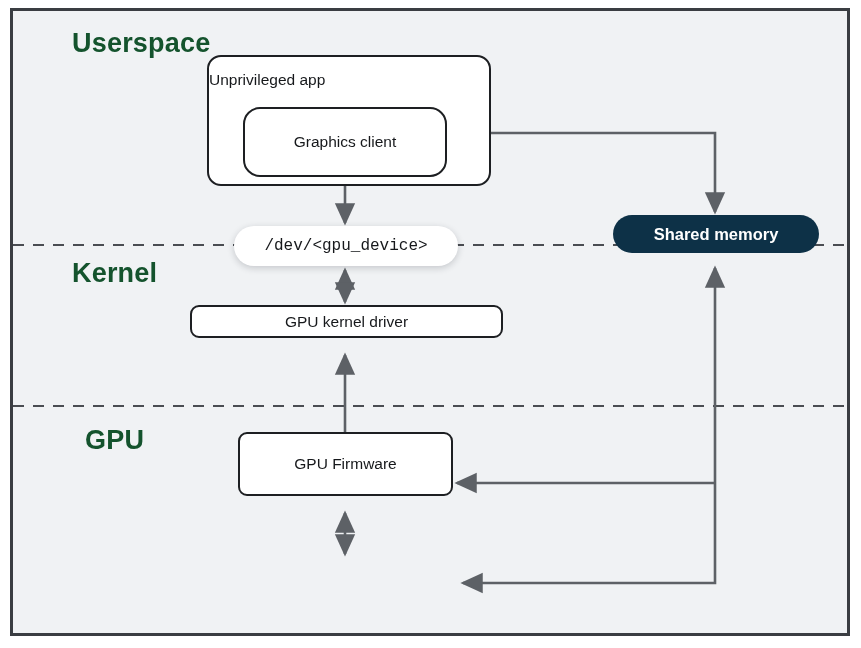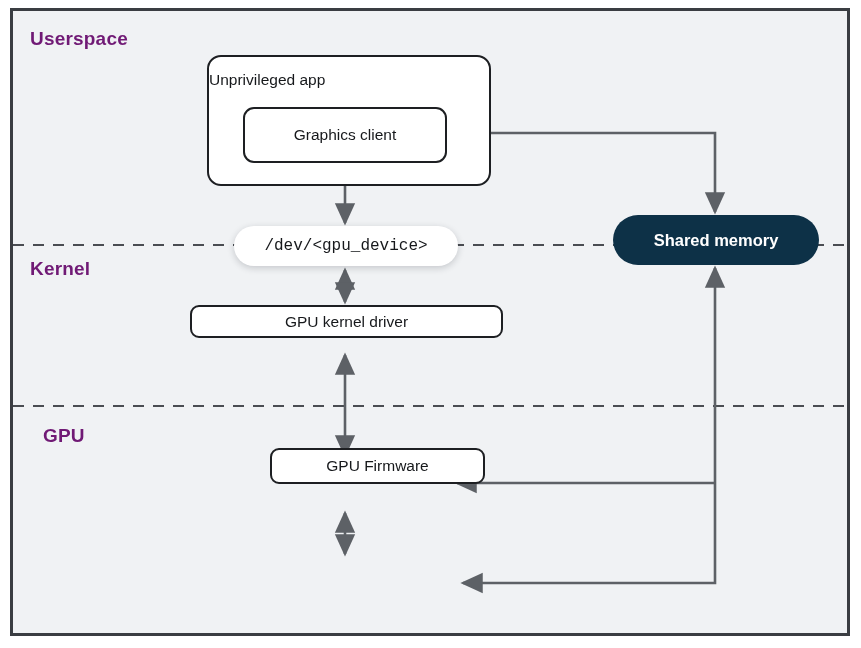--- a/index.html
+++ b/index.html
@@ -46,11 +46,12 @@
   .zone-label {
     position: absolute;
     font-family: "Liberation Sans", sans-serif;
-    font-size: 19px;
+    font-size: 27px;
     font-weight: bold;
-    color: #701a75;
+    color: #14532d;
     letter-spacing: 0.2px;
     white-space: nowrap;
+    margin-left: 42px;
   }
   #zone-userspace { left: 30px; top: 28px; }
   #zone-kernel    { left: 30px; top: 258px; }

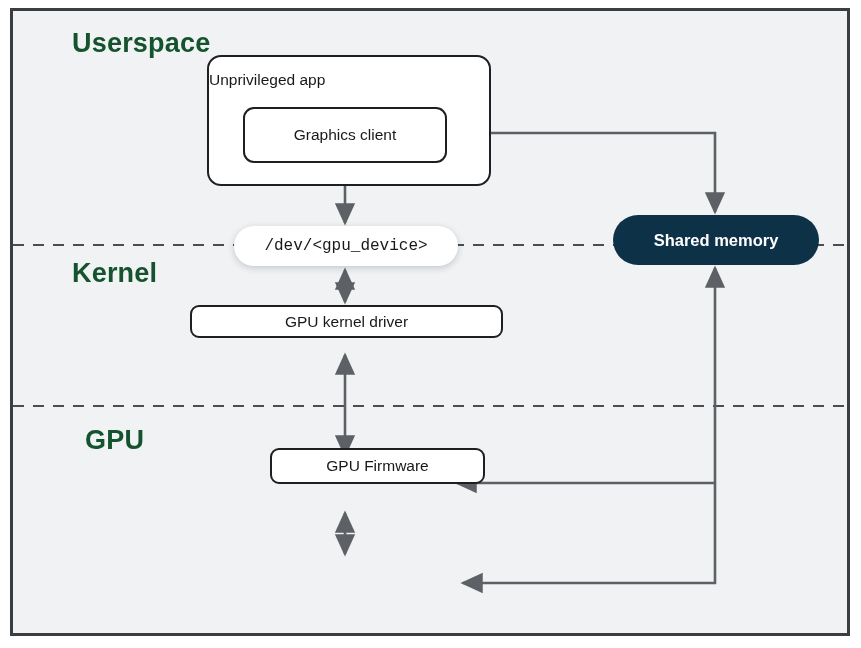--- a/index.html
+++ b/index.html
@@ -94,8 +94,8 @@
     left: 243px;
     top: 107px;
     width: 204px;
-    height: 56px;
-    border-radius: 11px;
+    height: 70px;
+    border-radius: 17px;
   }
 
   #node-gpu-kernel-driver {

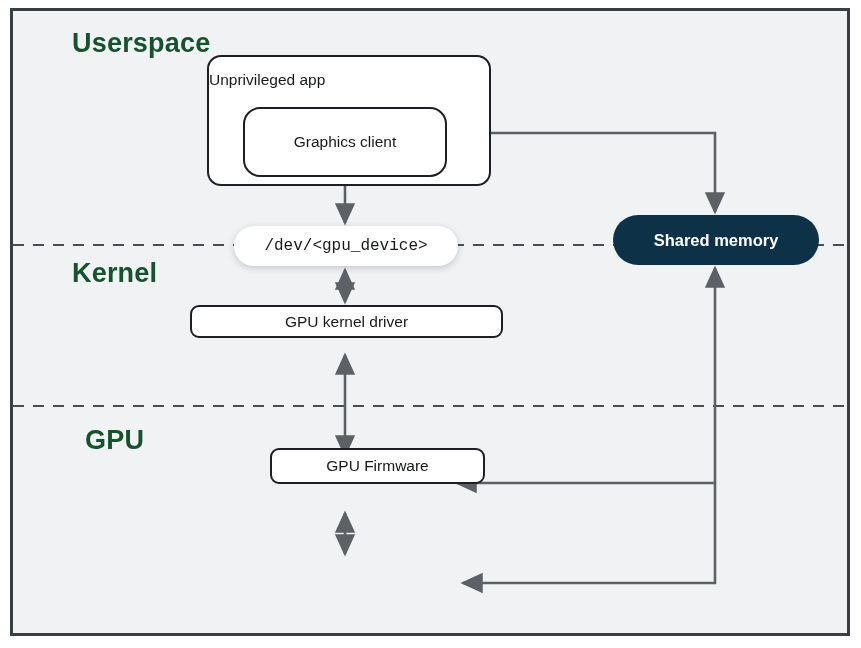--- a/index.html
+++ b/index.html
@@ -146,7 +146,7 @@
     left: 613px;
     top: 215px;
     width: 206px;
-    height: 50px;
+    height: 38px;
     box-sizing: border-box;
     background: #0d3147;
     border-radius: 25px;

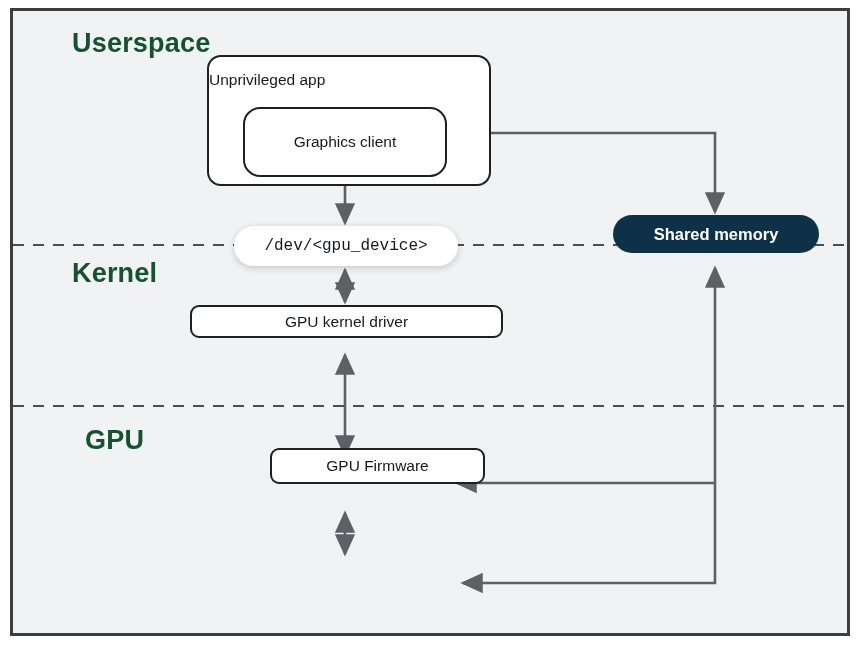--- a/index.html
+++ b/index.html
@@ -107,10 +107,9 @@
 
   #node-gpu-firmware {
     left: 238px;
-    top: 448px;
+    top: 432px;
     width: 215px;
-    height: 36px;
-    margin-left: 32px;
+    height: 64px;
   }
 
   #node-gpu-hardware {

